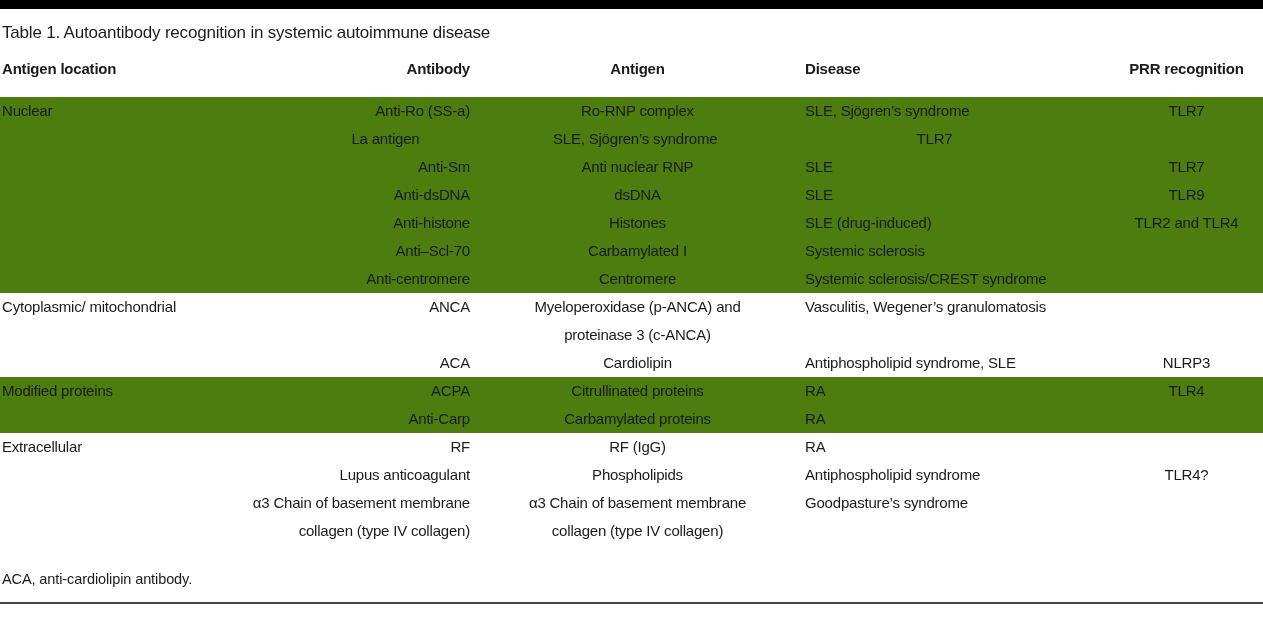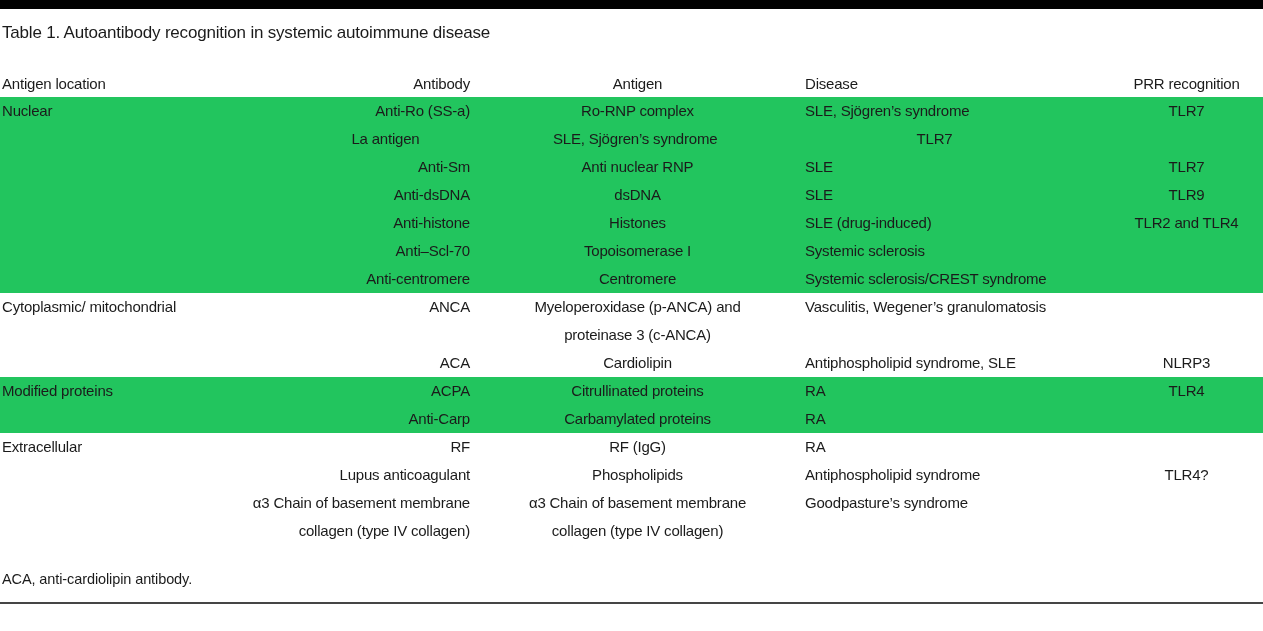--- a/index.html
+++ b/index.html
@@ -34,9 +34,9 @@
     margin-top: 19px;
     height: 34px;
     box-sizing: border-box;
-    padding-bottom: 5px;
+    padding-bottom: 20px;
     font-size: 15px;
-    font-weight: 400;
+    font-weight: 700;
     letter-spacing: -0.2px;
   }
   .header-row .cell { line-height: 16px; }

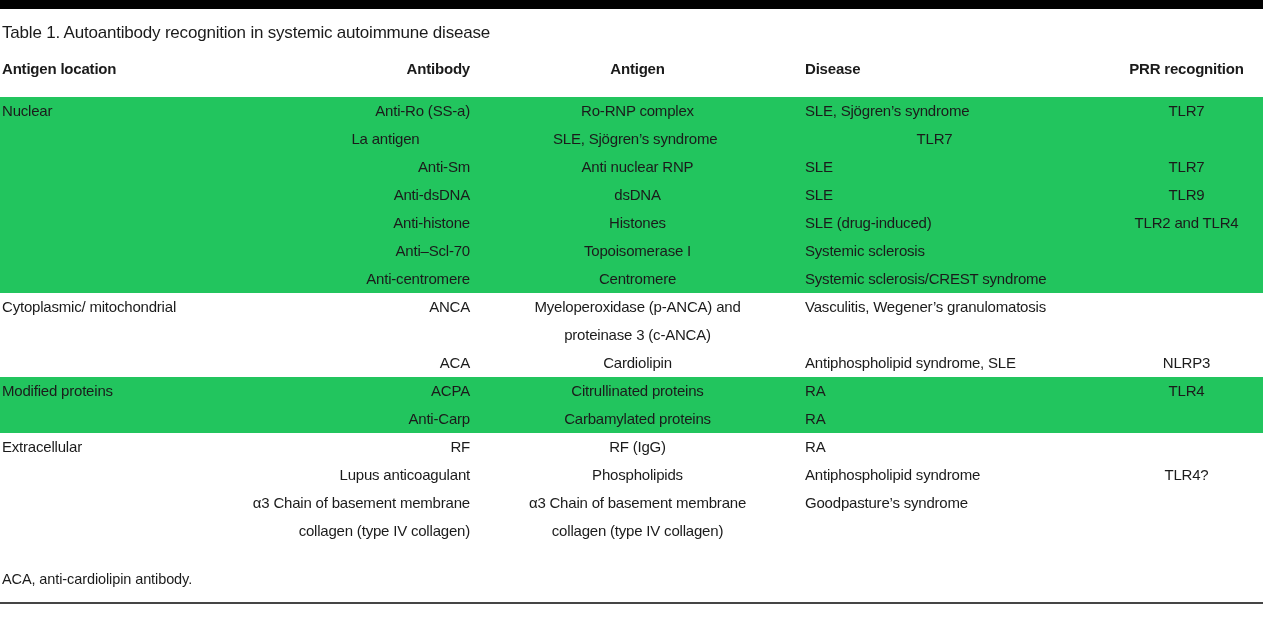--- a/index.html
+++ b/index.html
@@ -47,7 +47,7 @@
     font-size: 15px;
     letter-spacing: -0.2px;
   }
-  .trow.shaded { background: #22c55e; }
+  .trow.shaded { background: #4d7c0f; }
   .cell {
     box-sizing: border-box;
     line-height: 28px;

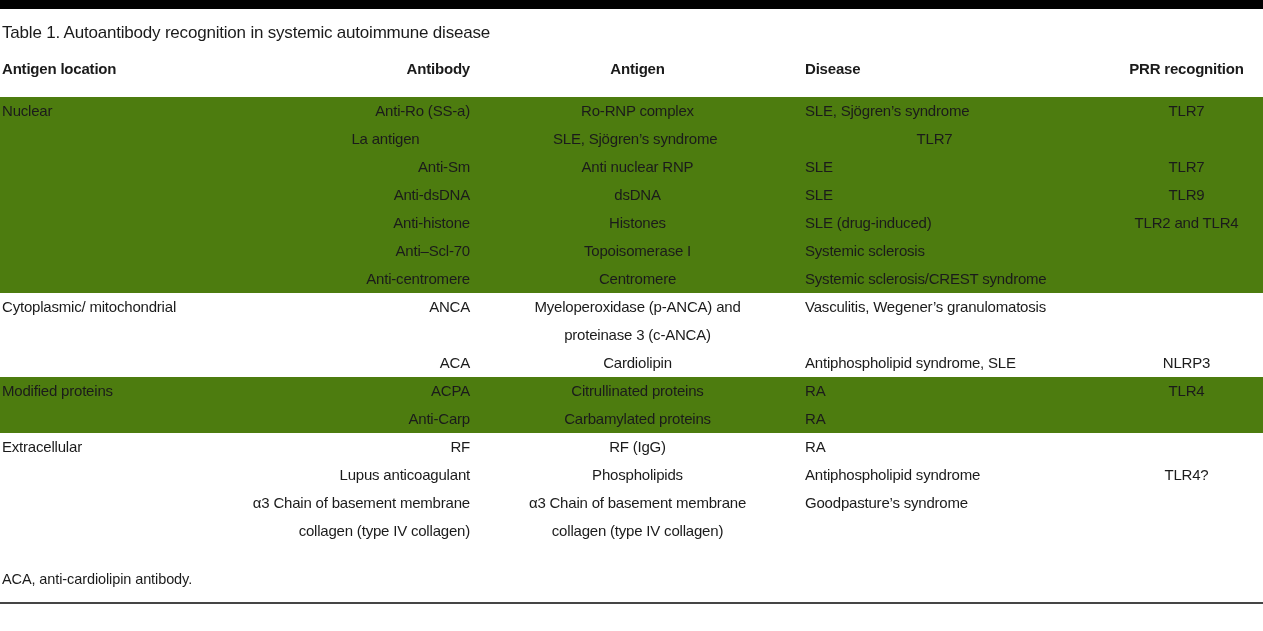--- a/index.html
+++ b/index.html
@@ -132,7 +132,7 @@
     <div class="trow shaded">
       <div class="cell c1"></div>
       <div class="cell c2">Anti–Scl-70</div>
-      <div class="cell c3">Topoisomerase I</div>
+      <div class="cell c3">Carbamylated I</div>
       <div class="cell c4">Systemic sclerosis</div>
       <div class="cell c5"></div>
     </div>

